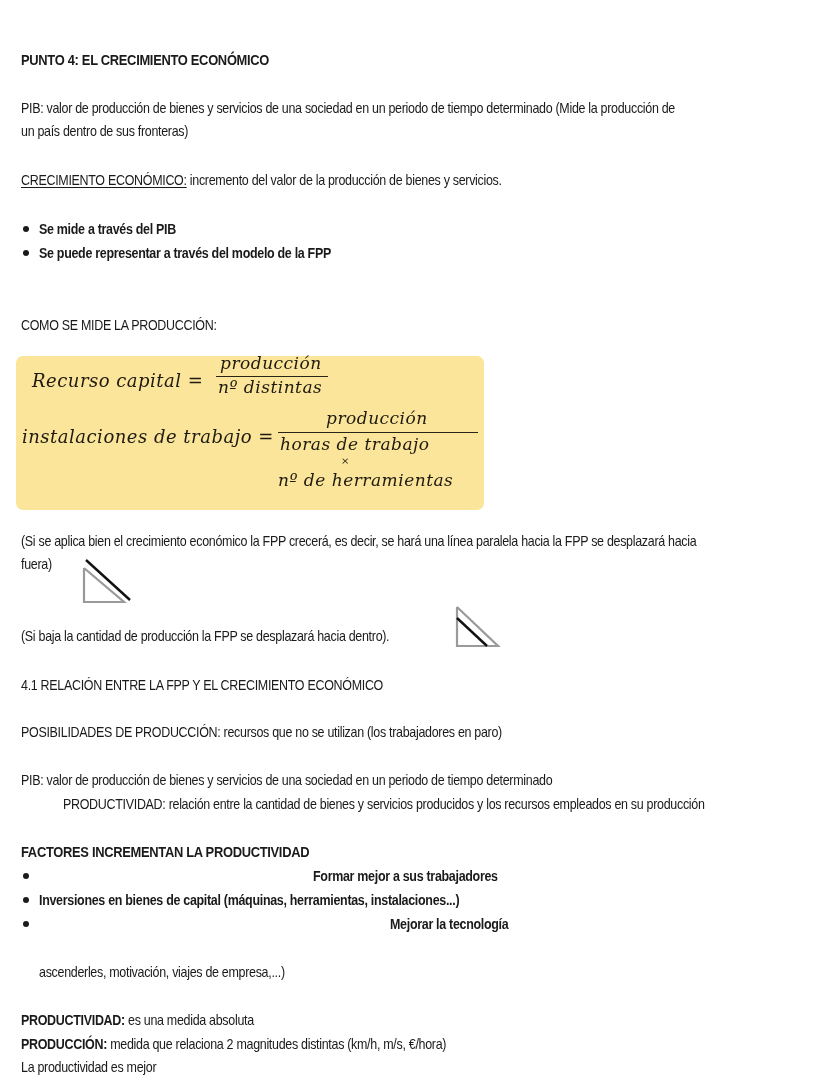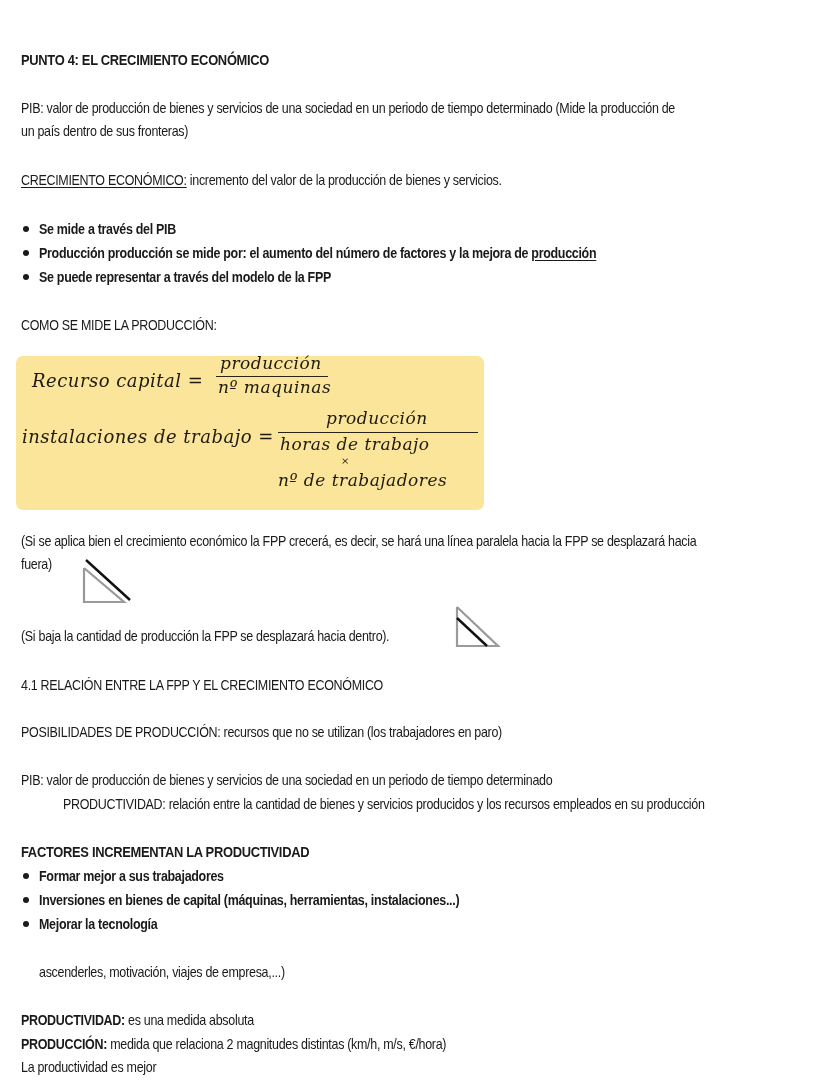--- a/index.html
+++ b/index.html
@@ -53,7 +53,6 @@
 
   <ul class="bullets" style="top:217px;">
     <li><span class="txt">Se mide a través del PIB</span></li>
-    <li><span class="txt"><span>Producción producción se mide por: el aumento del número de factores y la mejora de </span><span class="u">producción</span></span></li>
     <li><span class="txt">Se puede representar a través del modelo de la FPP</span></li>
   </ul>
 

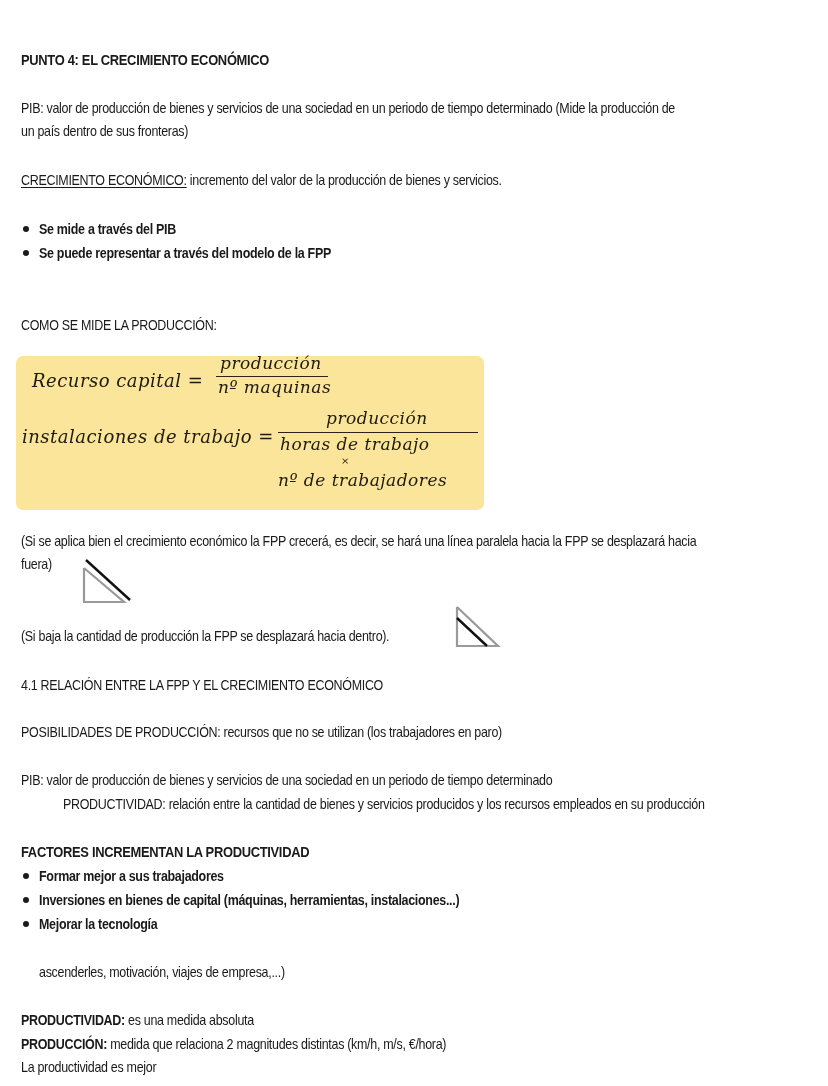--- a/index.html
+++ b/index.html
@@ -62,7 +62,7 @@
     <span class="hand" style="left:16px;top:14px;">Recurso capital =</span>
     <span class="hand" style="left:204px;top:-3px;font-size:17px;">producción</span>
     <div class="frac-bar" style="left:200px;top:20px;width:112px;"></div>
-    <span class="hand" style="left:202px;top:21px;font-size:17px;">nº maquinas</span>
+    <span class="hand" style="left:202px;top:21px;font-size:17px;">nº distintas</span>
 
     <span class="hand" style="left:6px;top:70px;">instalaciones de trabajo =</span>
     <span class="hand" style="left:310px;top:52px;font-size:17px;">producción</span>

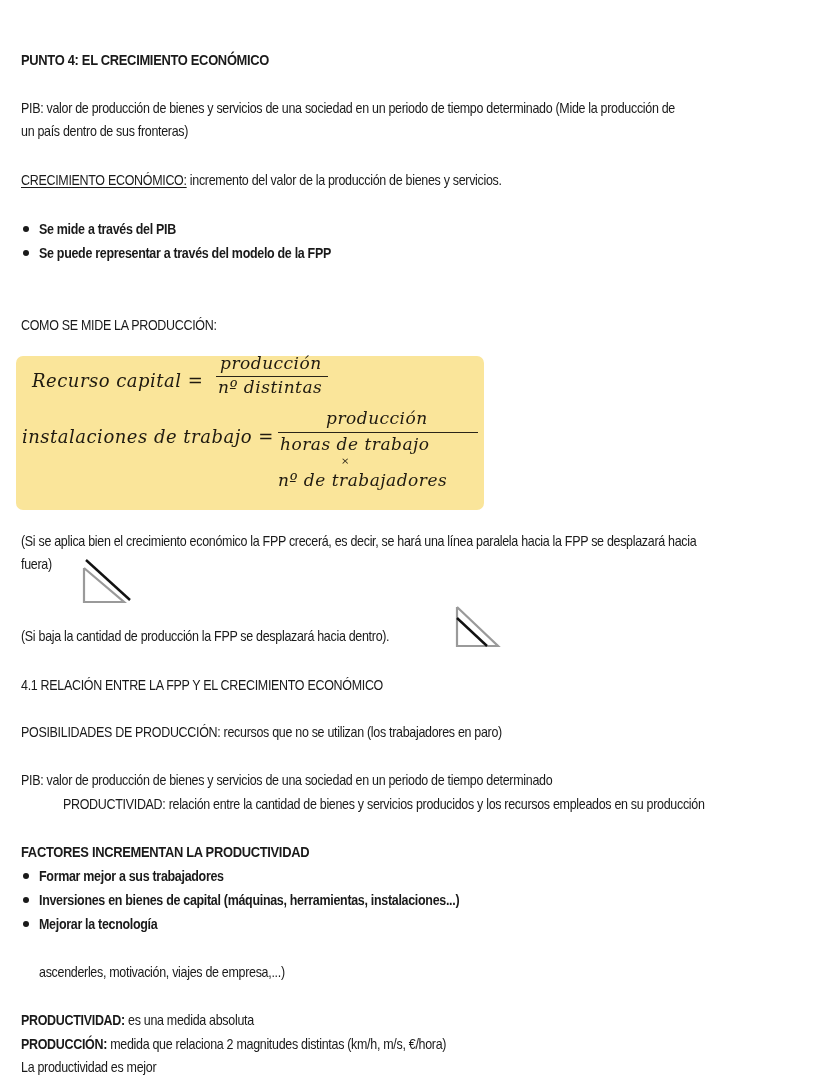--- a/index.html
+++ b/index.html
@@ -69,7 +69,7 @@
     <div class="frac-bar" style="left:262px;top:76px;width:200px;"></div>
     <span class="hand" style="left:264px;top:78px;font-size:17px;">horas de trabajo</span>
     <span class="hand" style="left:325px;top:99px;font-size:10px;font-style:normal;">×</span>
-    <span class="hand" style="left:262px;top:114px;font-size:17px;">nº de trabajadores</span>
+    <span class="hand" style="left:262px;top:114px;font-size:17px;">nº de herramientas</span>
   </div>
 
   <div class="line cond" style="top:530px;">(Si se aplica bien el crecimiento económico la FPP crecerá, es decir, se hará una línea paralela hacia la FPP se desplazará hacia</div>

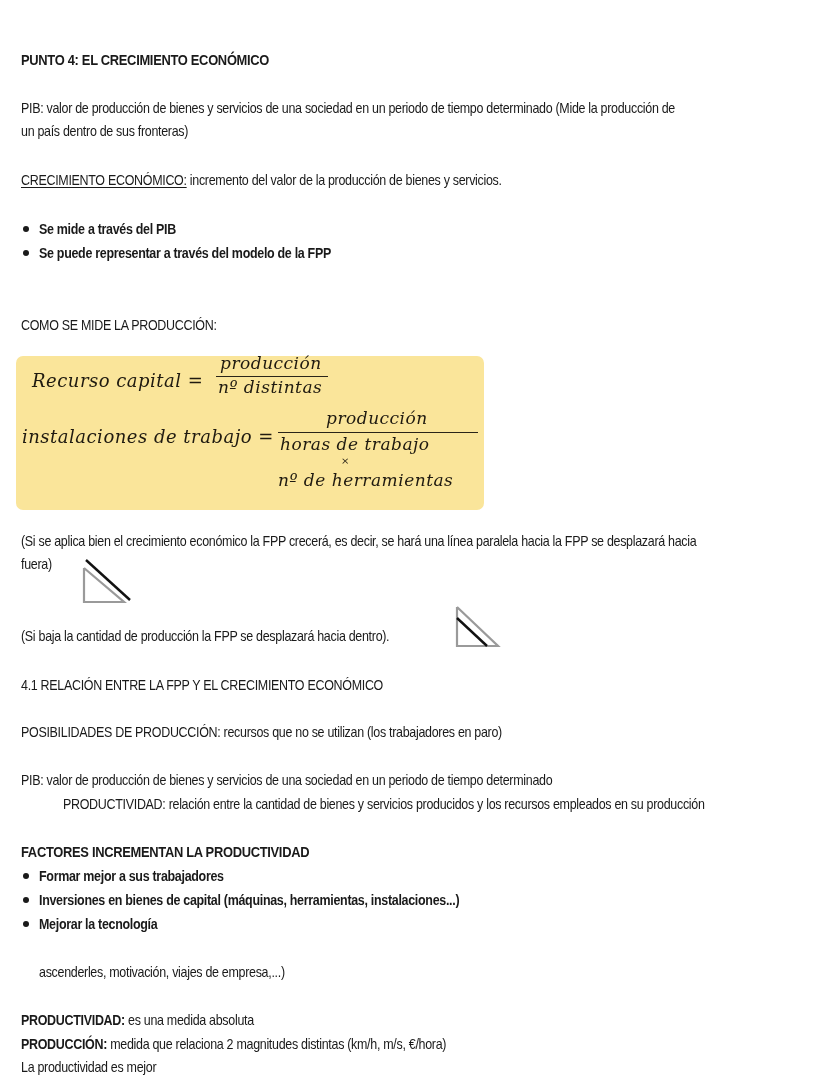--- a/index.html
+++ b/index.html
@@ -96,7 +96,7 @@
 
   <div class="line bold cond" style="top:841px;font-size:15px;">FACTORES INCREMENTAN LA PRODUCTIVIDAD</div>
 
-  <ul class="bullets" style="top:864px;">
+  <ul class="bullets" style="top:864px;text-align:right;">
     <li><span class="txt">Formar mejor a sus trabajadores</span></li>
     <li><span class="txt">Inversiones en bienes de capital (máquinas, herramientas, instalaciones...)</span></li>
     <li><span class="txt">Mejorar la tecnología</span></li>

